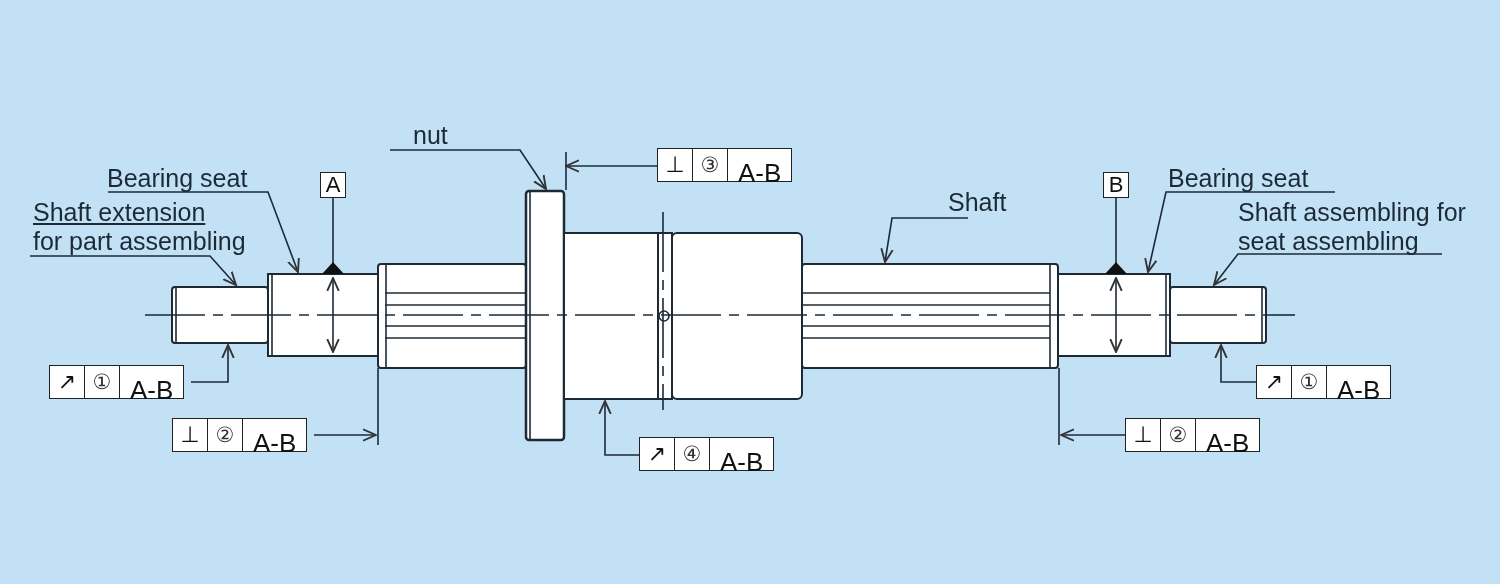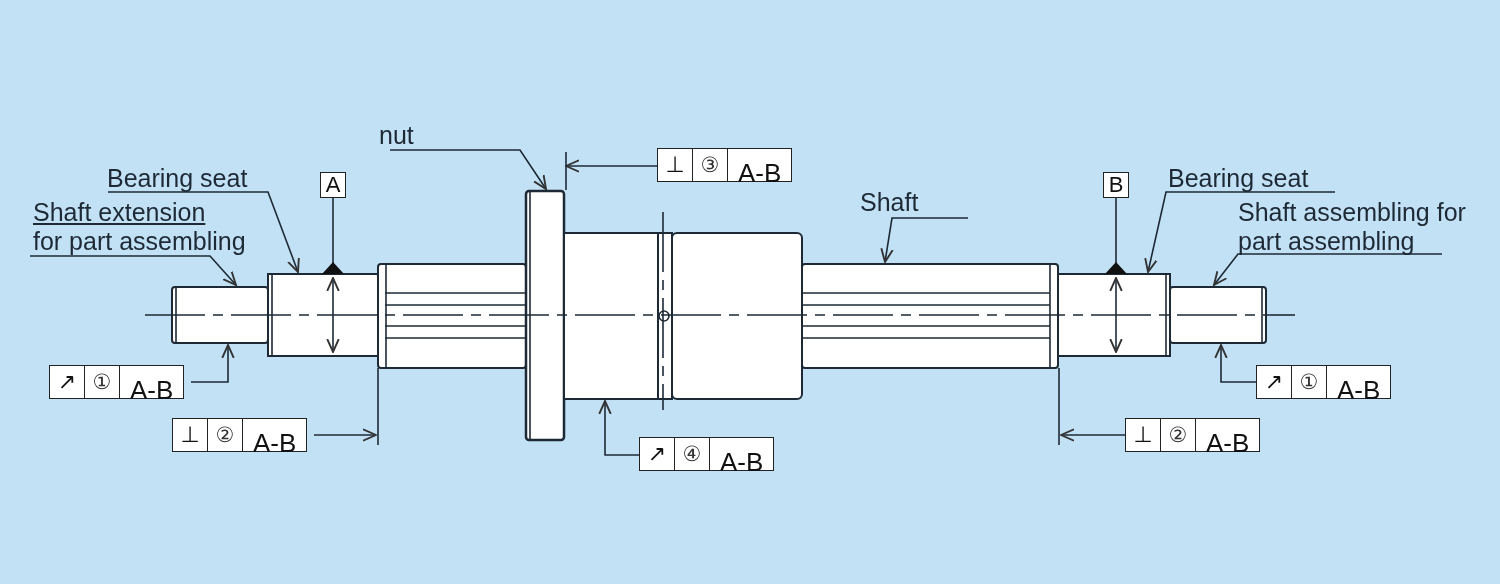--- a/index.html
+++ b/index.html
@@ -93,7 +93,7 @@
   <polygon points="1105,274 1127,274 1116,262" fill="#111"></polygon>
 </svg>
 
-<div class="lbl" style="left:379px;top:121px;">nut</div>
+<div class="lbl" style="left:413px;top:121px;">nut</div>
 <div class="lbl" style="left:107px;top:164px;">Bearing seat</div>
 <div class="lbl" style="left:33px;top:198px;text-decoration:underline;">Shaft extension</div>
 <div class="lbl" style="left:33px;top:227px;">for part assembling</div>

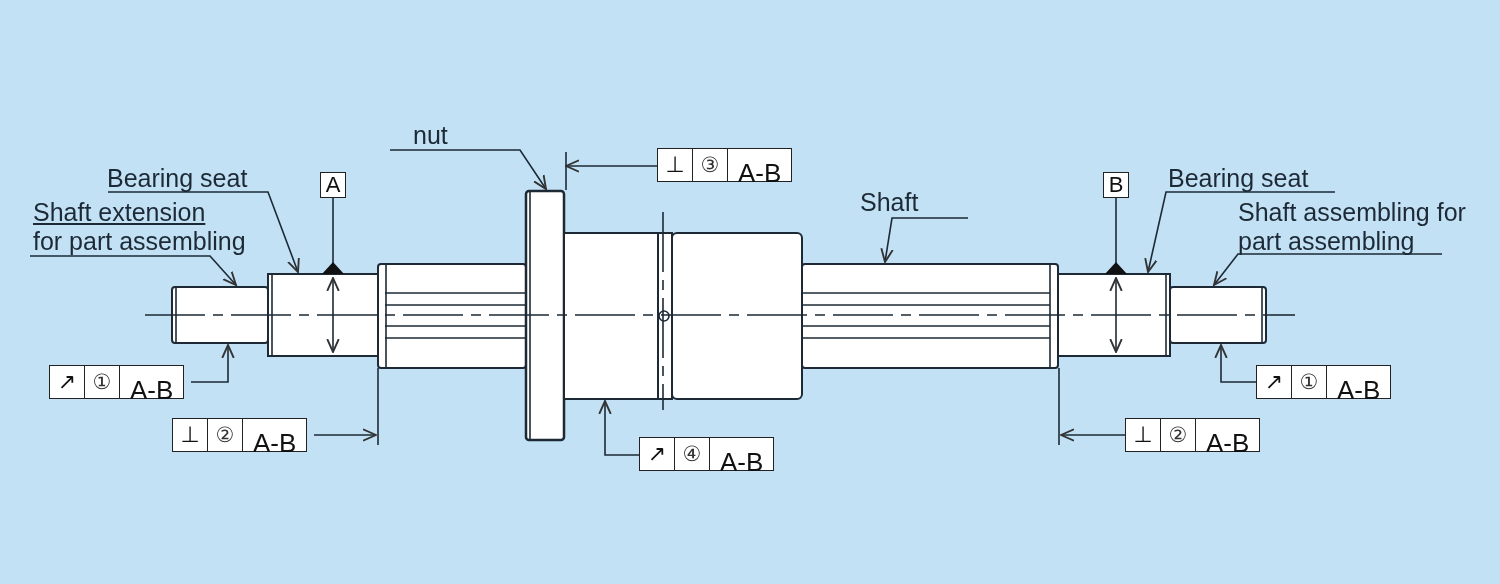--- a/index.html
+++ b/index.html
@@ -97,7 +97,7 @@
 <div class="lbl" style="left:107px;top:164px;">Bearing seat</div>
 <div class="lbl" style="left:33px;top:198px;text-decoration:underline;">Shaft extension</div>
 <div class="lbl" style="left:33px;top:227px;">for part assembling</div>
-<div class="lbl" style="left:860px;top:188px;">Shaft</div>
+<div class="lbl" style="left:948px;top:188px;">Shaft</div>
 <div class="lbl" style="left:1168px;top:164px;">Bearing seat</div>
 <div class="lbl" style="left:1238px;top:198px;">Shaft assembling for</div>
 <div class="lbl" style="left:1238px;top:227px;">part assembling</div>

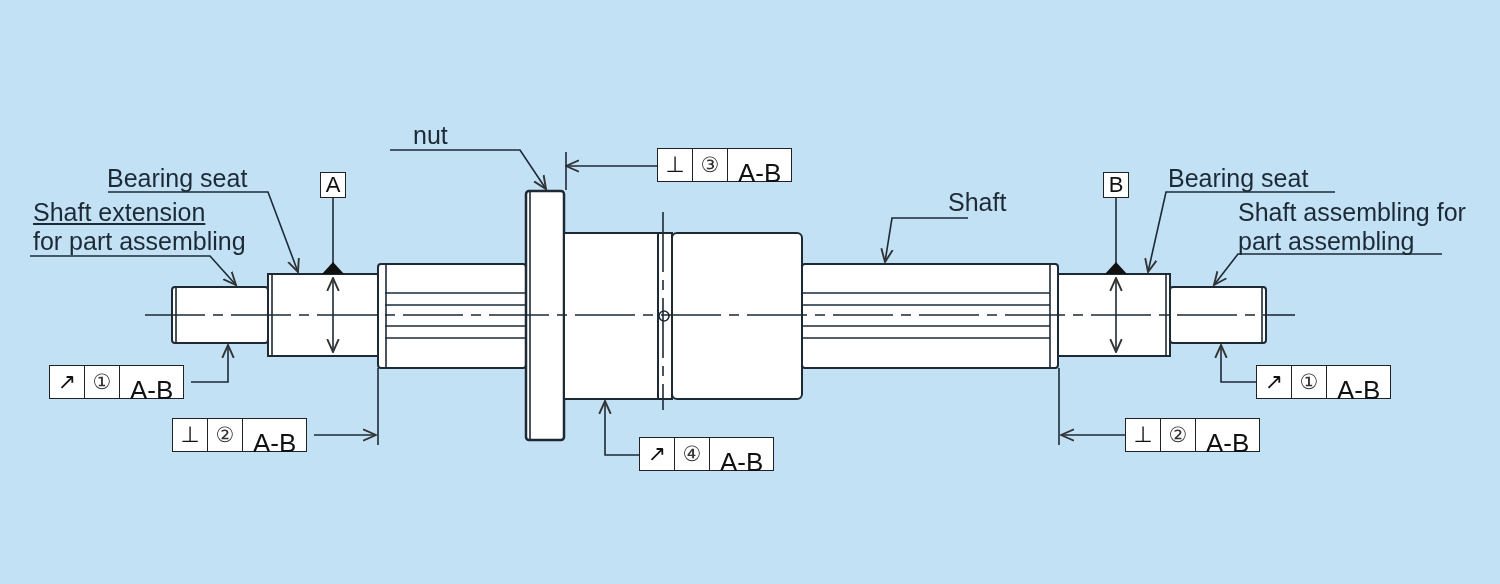--- a/index.html
+++ b/index.html
@@ -100,7 +100,7 @@
 <div class="lbl" style="left:948px;top:188px;">Shaft</div>
 <div class="lbl" style="left:1168px;top:164px;">Bearing seat</div>
 <div class="lbl" style="left:1238px;top:198px;">Shaft assembling for</div>
-<div class="lbl" style="left:1238px;top:227px;">part assembling</div>
+<div class="lbl" style="left:1238px;top:227px;">seat assembling</div>
 
 <div class="datum" style="left:320px;top:172px;">A</div>
 <div class="datum" style="left:1103px;top:172px;">B</div>

